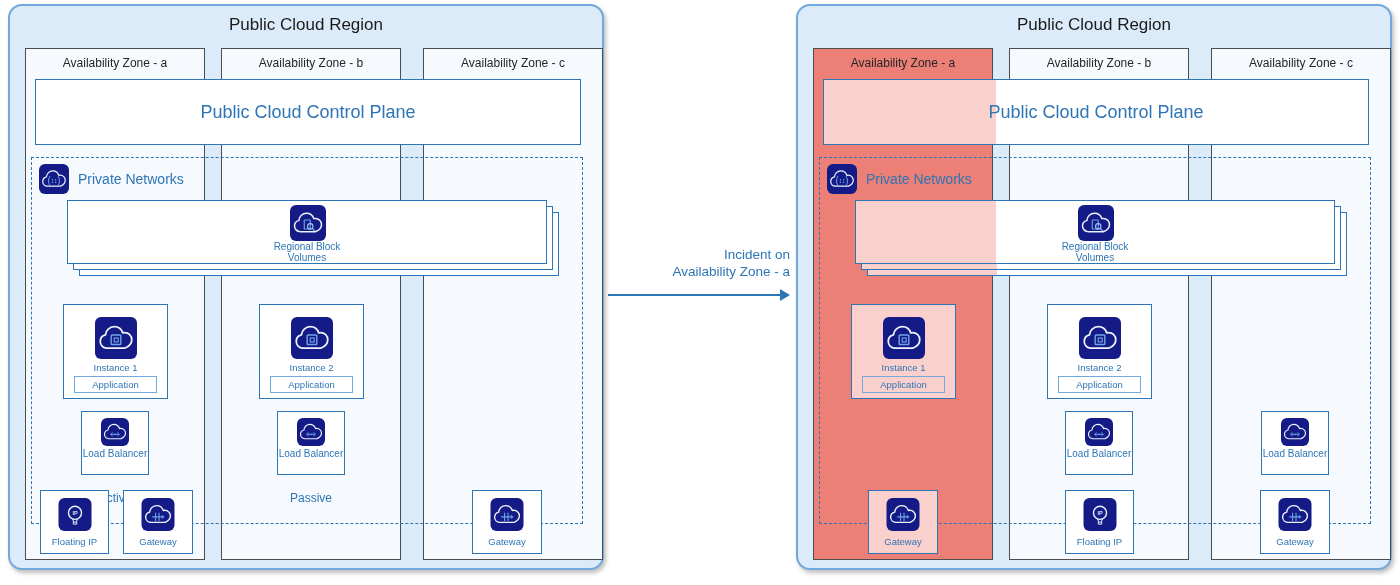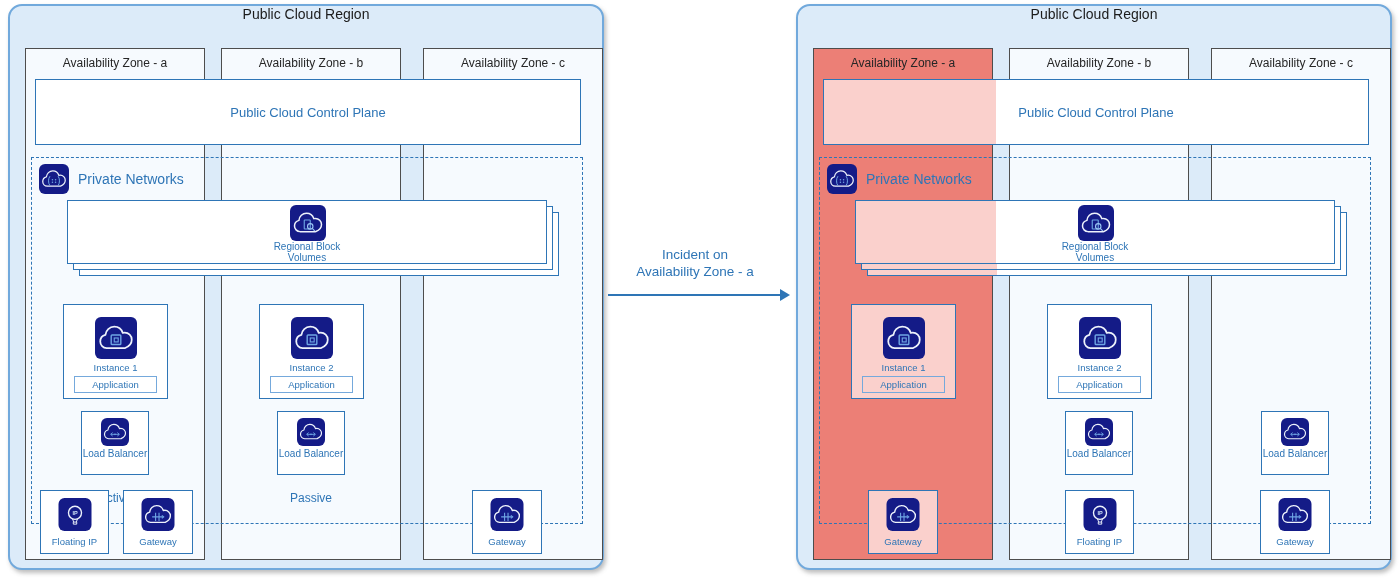--- a/index.html
+++ b/index.html
@@ -12,8 +12,8 @@
           box-shadow:2px 3px 4px rgba(110,110,110,.45);box-sizing:border-box;}
   .region.left{left:8px}
   .region.right{left:796px}
-  .region-title{position:absolute;top:0;left:0;width:100%;text-align:center;
-                font-size:14px;color:#1b1b1b;}
+  .region-title{position:absolute;top:9px;left:0;width:100%;text-align:center;
+                font-size:17px;color:#1b1b1b;}
 
   
   .zone{position:absolute;top:42px;height:512px;width:180px;background:#F6FAFE;

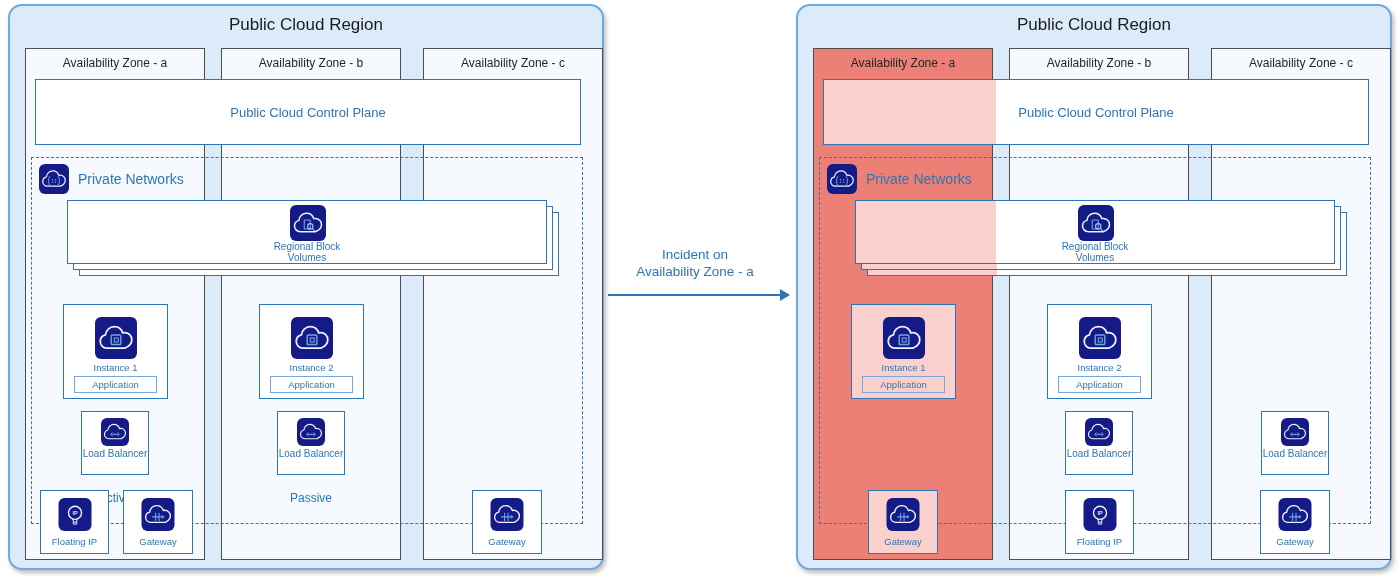--- a/index.html
+++ b/index.html
@@ -26,7 +26,7 @@
   
   .cplane{position:absolute;left:25px;top:73px;width:546px;height:66px;background:#fff;
           border:1.5px solid #2E75B6;box-sizing:border-box;display:flex;align-items:center;
-          justify-content:center;font-size:13px;color:#2E75B6;}
+          justify-content:center;font-size:18px;color:#2E75B6;}
   .pinkpatch{position:absolute;left:0;top:0;bottom:0;background:#FAD0CC;}
 
   

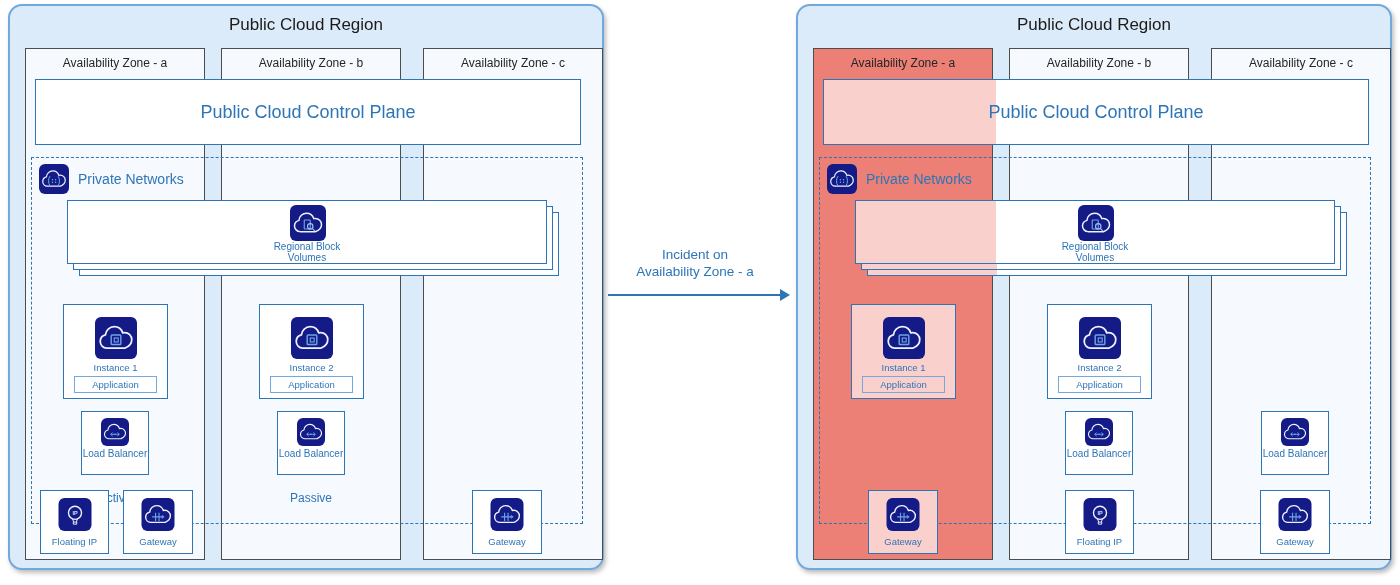--- a/index.html
+++ b/index.html
@@ -75,7 +75,7 @@
 
   
   .connector{position:absolute;left:600px;top:246px;width:190px;}
-  .conn-text{text-align:center;color:#2E75B6;font-size:13.5px;line-height:17px;}
+  .conn-text{text-align:right;color:#2E75B6;font-size:13.5px;line-height:17px;}
   .conn-arrow{position:relative;margin-top:9px;height:12px;}
   .shaft{position:absolute;left:8px;right:9px;top:5px;height:2px;background:#2E75B6;}
   .head{position:absolute;right:0;top:0;width:0;height:0;border-left:10px solid #2E75B6;

